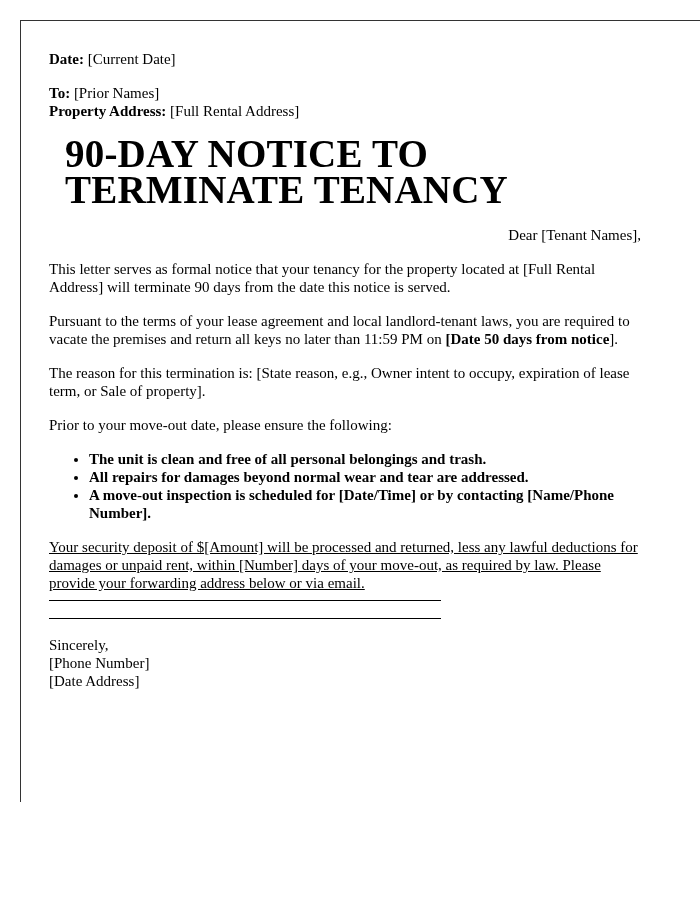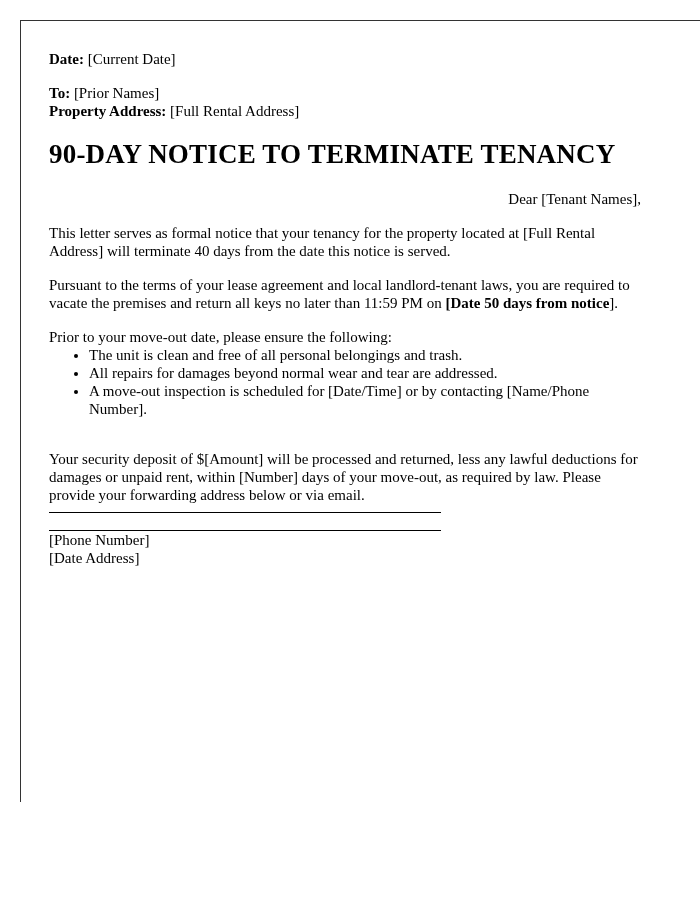--- a/index.html
+++ b/index.html
@@ -10,7 +10,7 @@
   .content { position:absolute; left:28px; top:0; width:592px; font-size:15px; line-height:18px; }
   p { margin:0; }
   .b { font-weight:bold; }
-  h1 { font-size:27px; line-height:36px; font-weight:bold; margin:0; letter-spacing:0.2px; }
+  h1 { font-size:39px; line-height:36px; font-weight:bold; margin:16px; letter-spacing:0.2px; }
   ul { margin:0; padding-left:40px; }
   li { margin:0; }
   .line { width:392px; border-top:1px solid #000; height:0; }

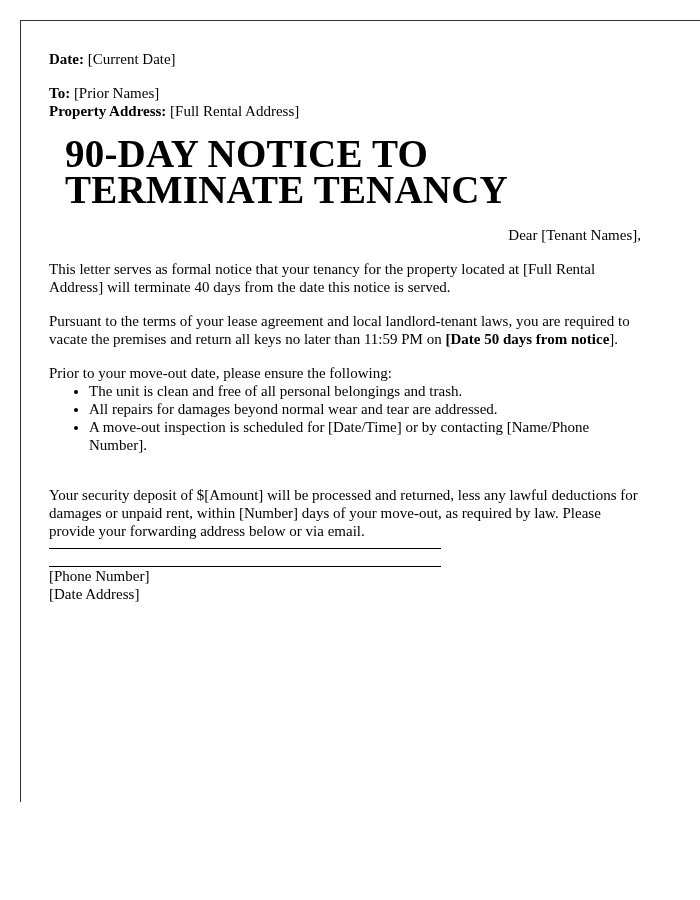--- a/index.html
+++ b/index.html
@@ -39,7 +39,7 @@
 
     <p style="margin-top:18px;text-align:right;">Dear [Tenant Names],</p>
 
-    <p style="margin-top:16px;">This letter serves as formal notice that your tenancy for the property located at [Full Rental Address] will terminate 40 days from the date this notice is served.</p>
+    <p style="margin-top:16px;">This letter serves as formal notice that your tenancy for the property located at [Full Rental Address] will terminate 90 days from the date this notice is served.</p>
 
     <p style="margin-top:16px;"><span>Pursuant to the terms of your lease agreement and local landlord-tenant laws, you are required to vacate the premises and return all keys no later than 11:59 PM on </span><span class="b">[</span><span class="b">Date 50 days from notice</span><span>].</span></p>
 

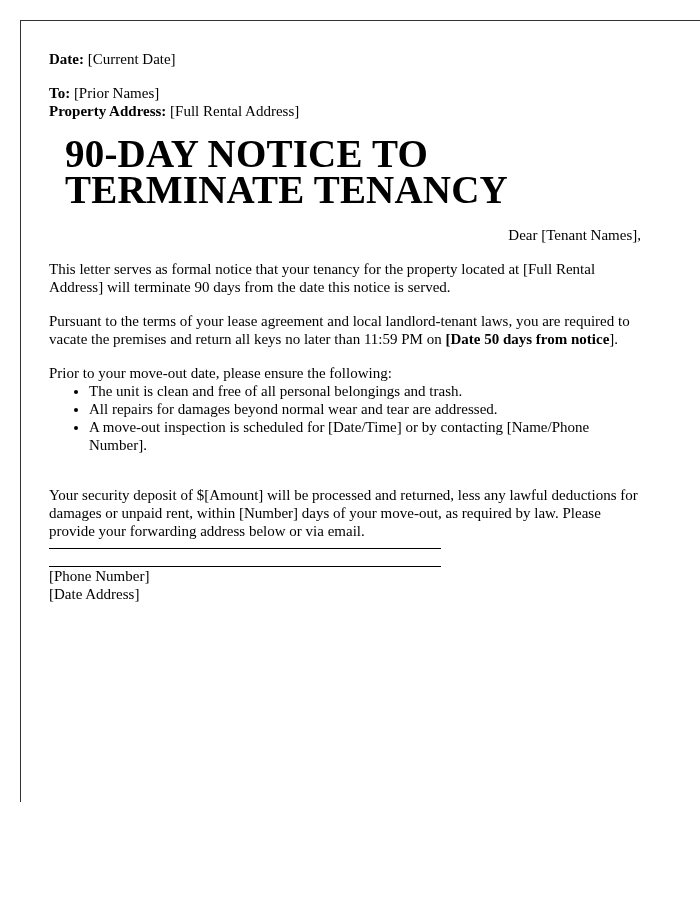--- a/index.html
+++ b/index.html
@@ -43,6 +43,7 @@
 
     <p style="margin-top:16px;"><span>Pursuant to the terms of your lease agreement and local landlord-tenant laws, you are required to vacate the premises and return all keys no later than 11:59 PM on </span><span class="b">[</span><span class="b">Date 50 days from notice</span><span>].</span></p>
 
+    <p style="margin-top:16px;">The reason for this termination is: [State reason, e.g., Owner intent to occupy, expiration of lease term, or Sale of property].</p>
 
     <p style="margin-top:16px;">Prior to your move-out date, please ensure the following:</p>
 

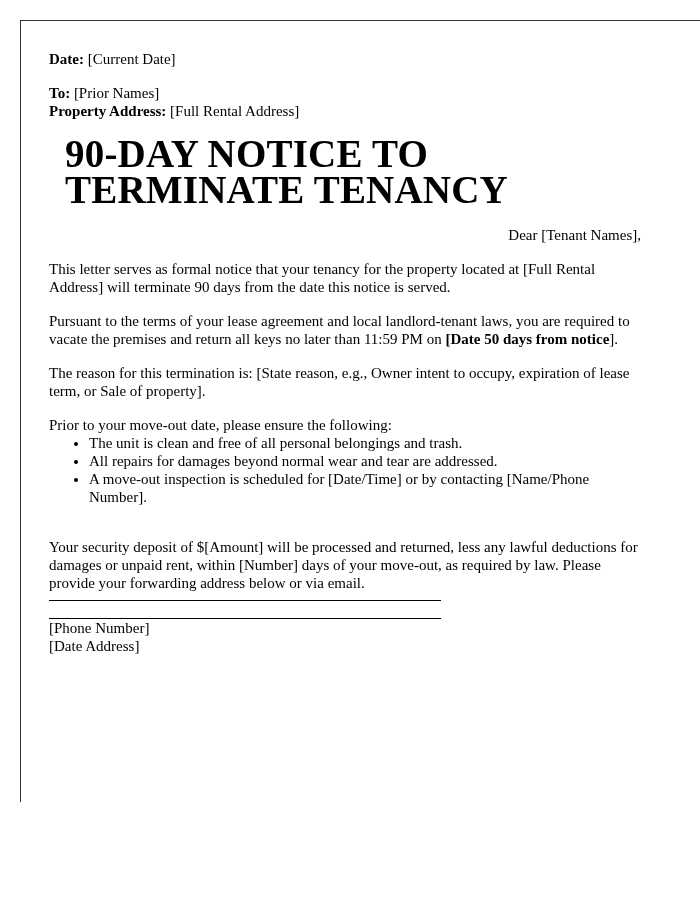--- a/index.html
+++ b/index.html
@@ -47,7 +47,7 @@
 
     <p style="margin-top:16px;">Prior to your move-out date, please ensure the following:</p>
 
-    <ul style="">
+    <ul style="margin-top:16px;font-weight:bold;">
       <li>The unit is clean and free of all personal belongings and trash.</li>
       <li>All repairs for damages beyond normal wear and tear are addressed.</li>
       <li>A move-out inspection is scheduled for [Date/Time] or by contacting [Name/Phone Number].</li>

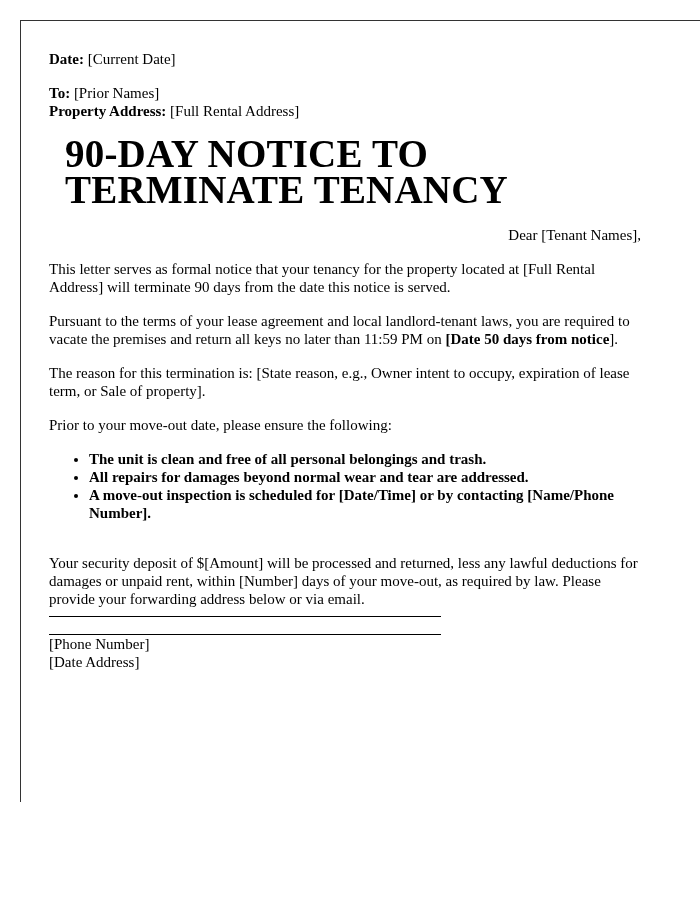--- a/index.html
+++ b/index.html
@@ -53,7 +53,7 @@
       <li>A move-out inspection is scheduled for [Date/Time] or by contacting [Name/Phone Number].</li>
     </ul>
 
-    <p style="margin-top:32px;">Your security deposit of $[Amount] will be processed and returned, less any lawful deductions for damages or unpaid rent, within [Number] days of your move-out, as required by law. Please provide your forwarding address below or via email.</p>
+    <p style="margin-top:16px;text-decoration:underline;">Your security deposit of $[Amount] will be processed and returned, less any lawful deductions for damages or unpaid rent, within [Number] days of your move-out, as required by law. Please provide your forwarding address below or via email.</p>
 
     <div class="line" style="margin-top:8px;"></div>
     <div class="line" style="margin-top:17px;"></div>

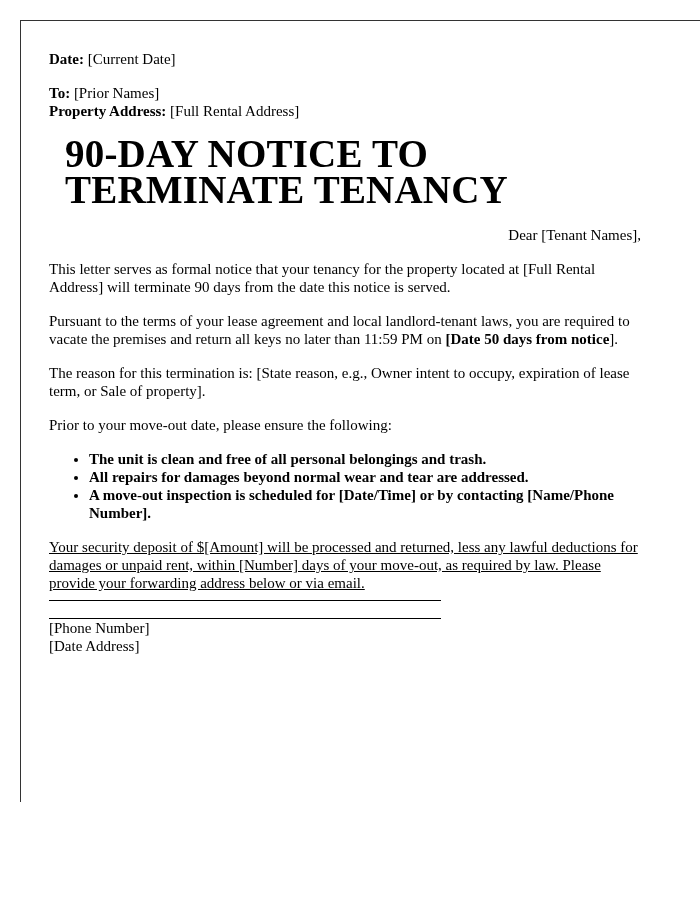--- a/index.html
+++ b/index.html
@@ -58,6 +58,7 @@
     <div class="line" style="margin-top:8px;"></div>
     <div class="line" style="margin-top:17px;"></div>
 
+    <p style="margin-top:17px;">Sincerely,</p>
 
     <p>[Phone Number]</p>
     <p>[Date Address]</p>

